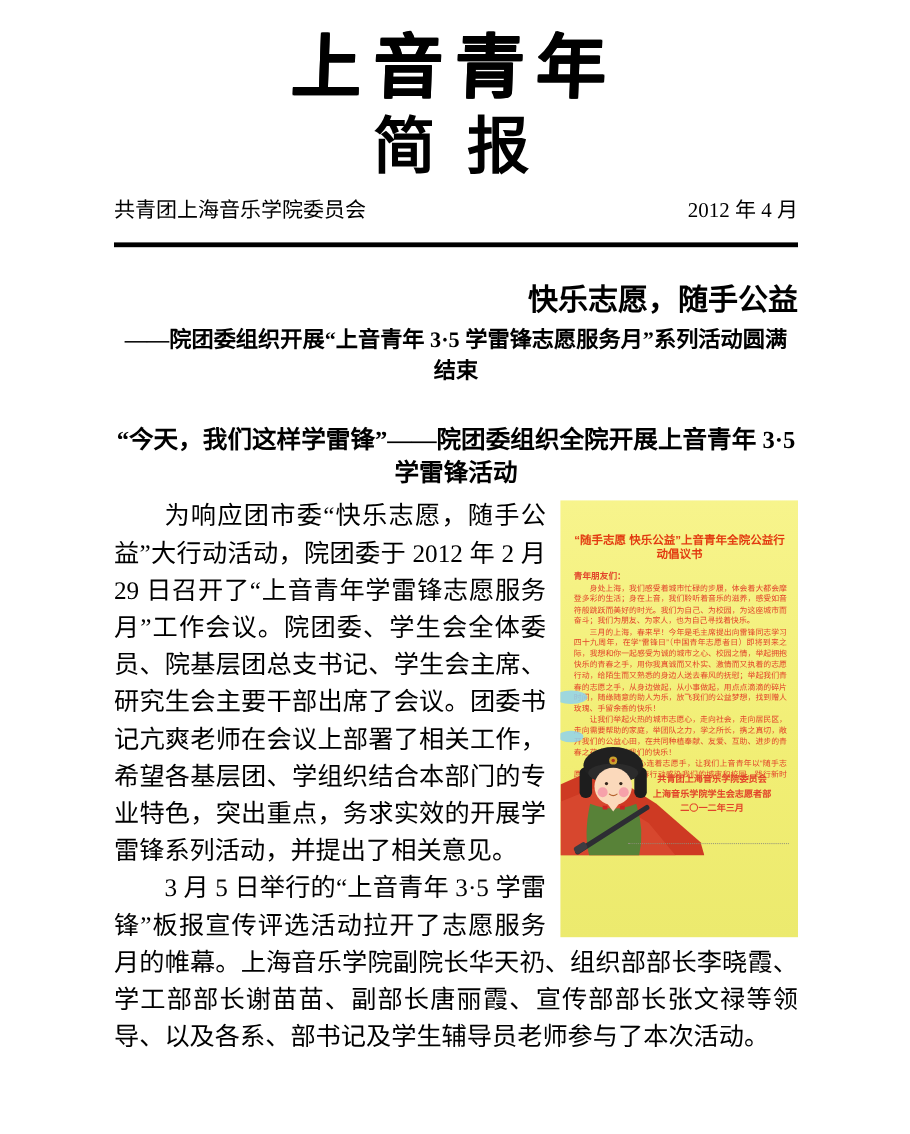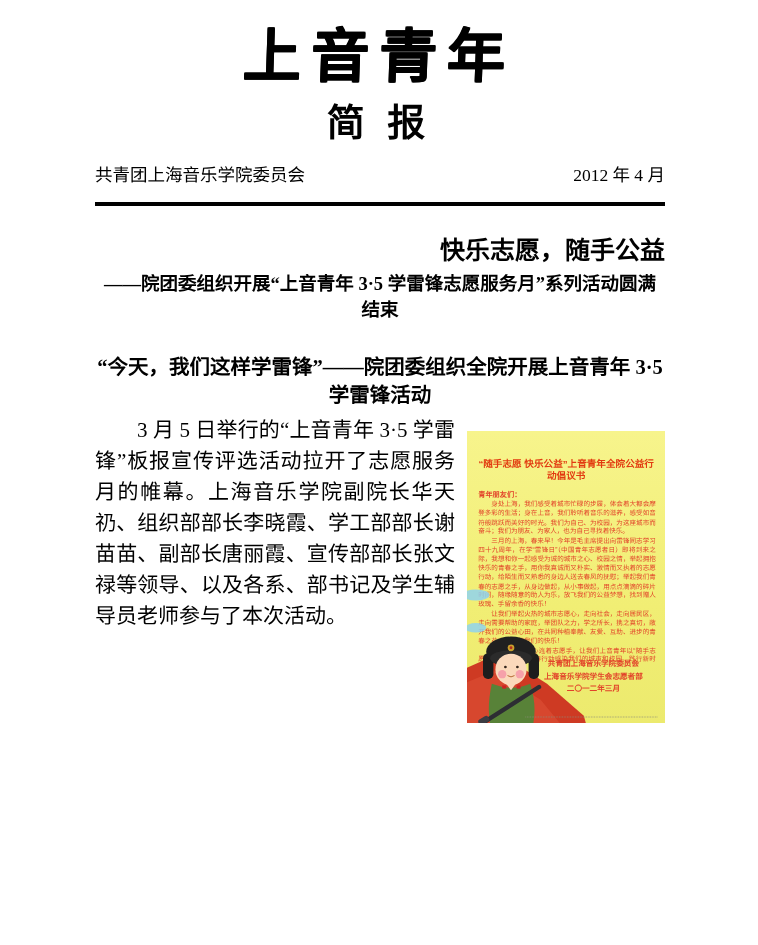--- a/index.html
+++ b/index.html
@@ -33,7 +33,7 @@
     text-align: center;
     font-family: "Liberation Sans", sans-serif;
     font-weight: bold;
-    font-size: 38px;
+    font-size: 52px;
     line-height: 62px;
     letter-spacing: 6px;
   }

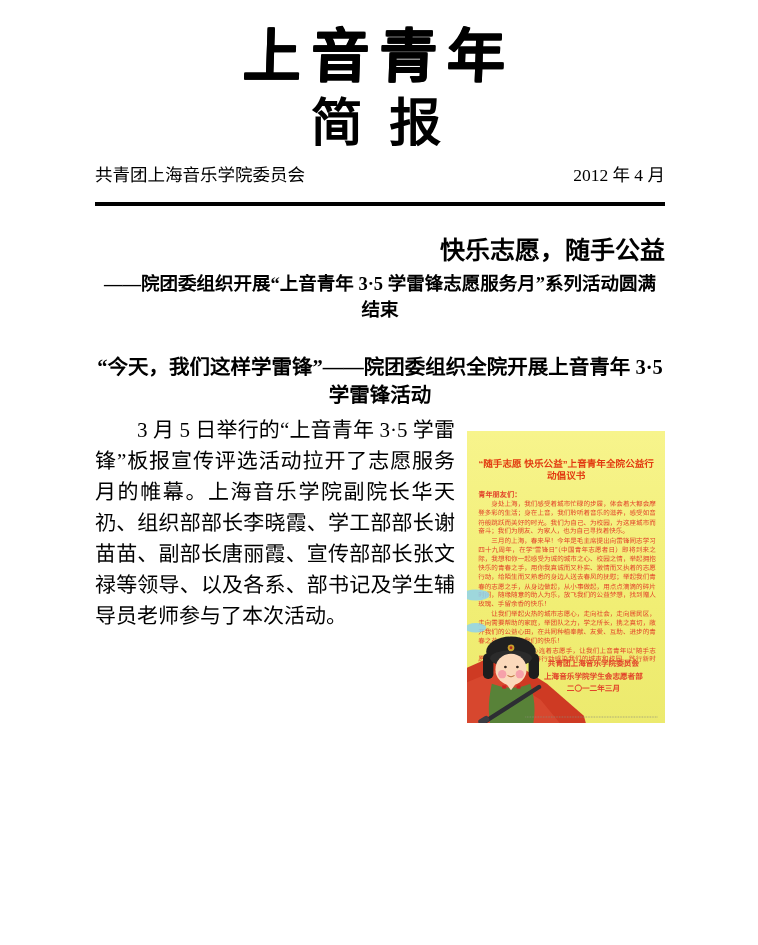--- a/index.html
+++ b/index.html
@@ -244,6 +244,7 @@
         </div>
       </figure>
 
+      <p class="body-par">为响应团市委“快乐志愿，随手公益”大行动活动，院团委于 2012 年 2 月 29 日召开了“上音青年学雷锋志愿服务月”工作会议。院团委、学生会全体委员、院基层团总支书记、学生会主席、研究生会主要干部出席了会议。团委书记亢爽老师在会议上部署了相关工作，希望各基层团、学组织结合本部门的专业特色，突出重点，务求实效的开展学雷锋系列活动，并提出了相关意见。</p>
       <p class="body-par">3 月 5 日举行的“上音青年 3·5 学雷锋”板报宣传评选活动拉开了志愿服务月的帷幕。上海音乐学院副院长华天礽、组织部部长李晓霞、学工部部长谢苗苗、副部长唐丽霞、宣传部部长张文禄等领导、以及各系、部书记及学生辅导员老师参与了本次活动。</p>
     </div>
   </div>

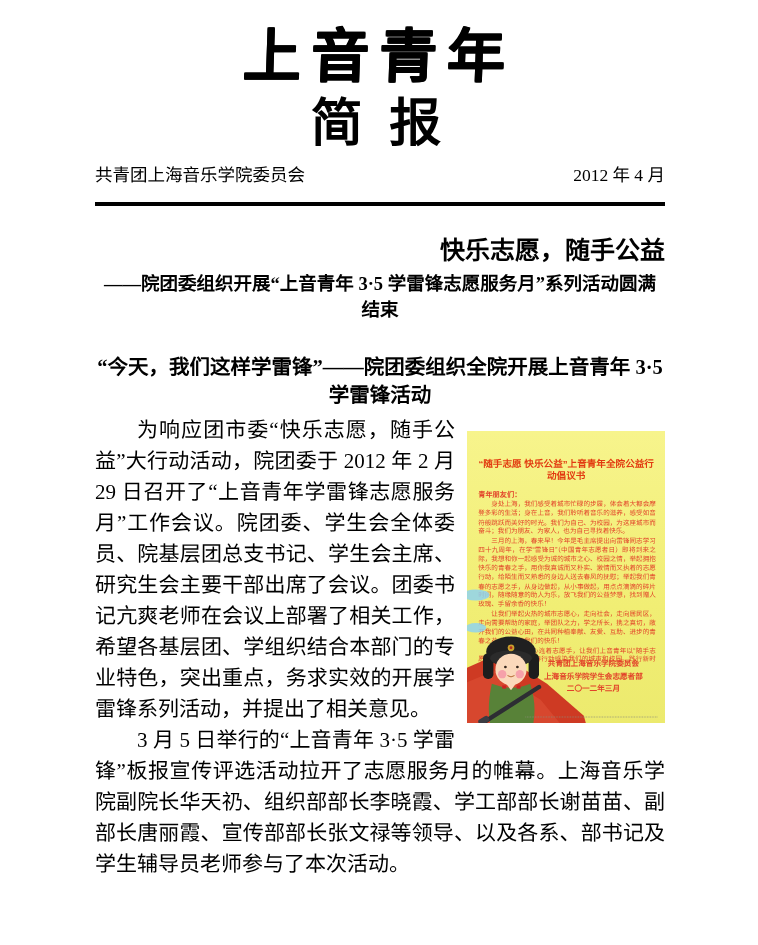--- a/index.html
+++ b/index.html
@@ -97,8 +97,8 @@
   .poster {
     float: right;
     width: 198px;
-    height: 292px;
-    margin: 16px 0 6px 12px;
+    height: 364px;
+    margin: 2px 0 6px 12px;
     position: relative;
     overflow: hidden;
     background: linear-gradient(180deg, #f7f48c 0%, #f1ee74 60%, #ecea6e 100%);

